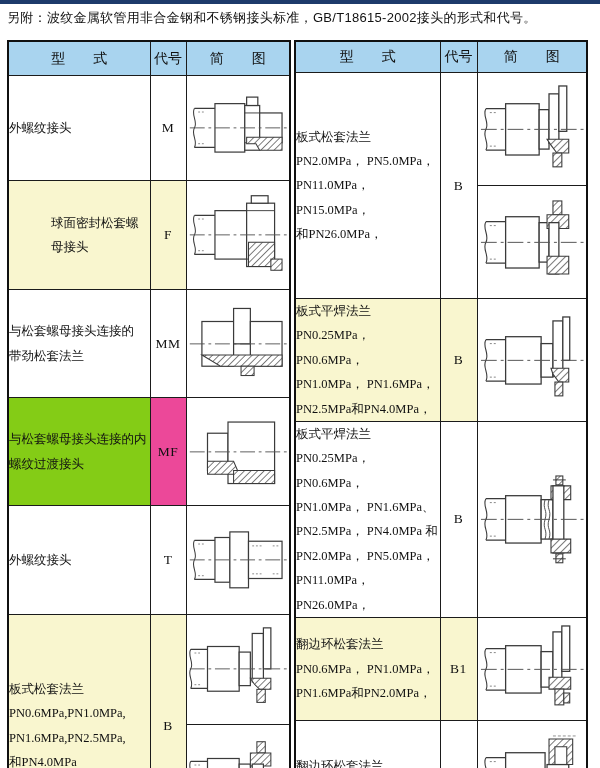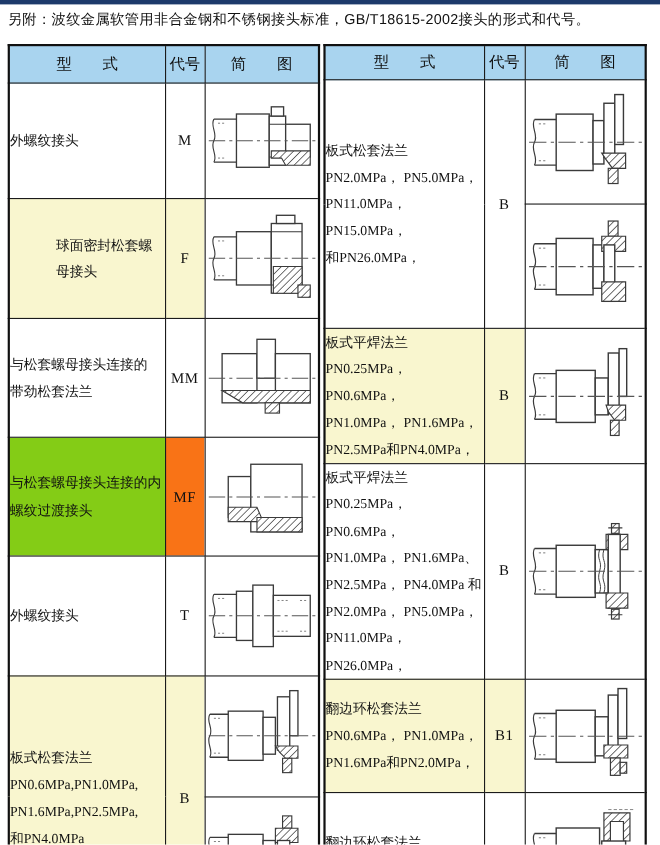--- a/index.html
+++ b/index.html
@@ -103,7 +103,7 @@
           <tr style="height:98px">
             <td class="type-cell" style="background:#84cc16;">与松套螺母接头连接的内
 螺纹过渡接头</td>
-            <td class="code-cell" style="background:#f97316;">MF</td>
+            <td class="code-cell" style="background:#ec4899;">MF</td>
             <td class="diagram-cell">
               <svg viewBox="0 0 110 92" preserveAspectRatio="xMidYMid meet">
                 <rect x="22" y="26" width="22" height="40" stroke="#3a3a3a" stroke-width="1.3" fill="#fff"></rect>

